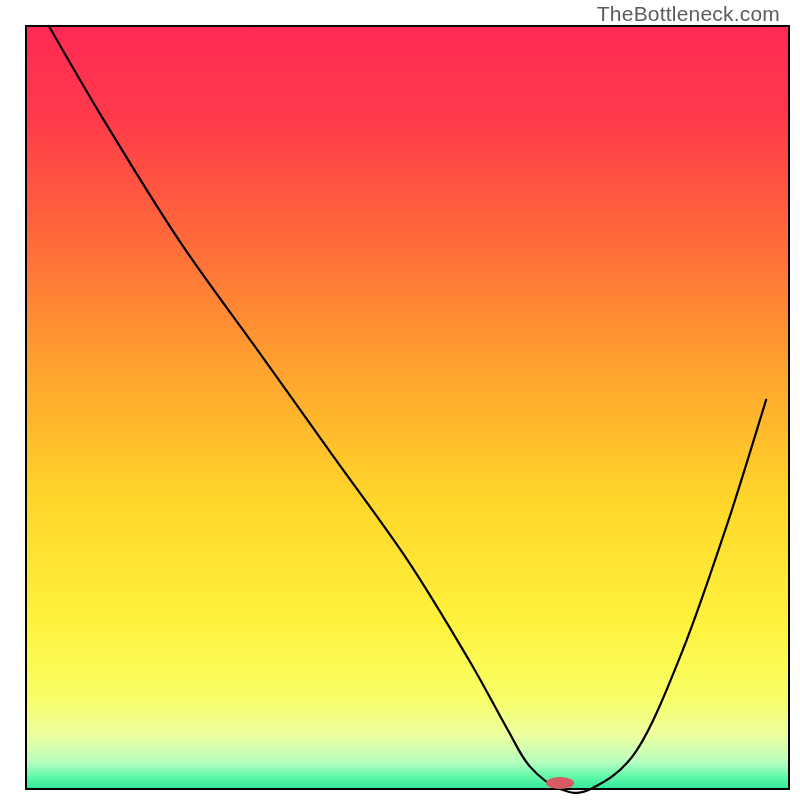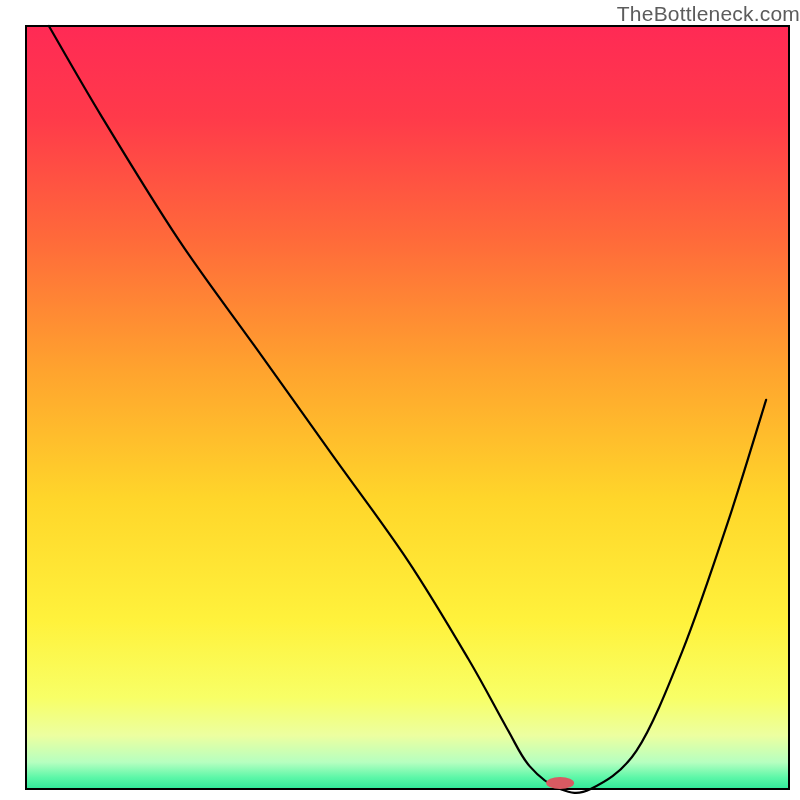--- a/index.html
+++ b/index.html
@@ -18,7 +18,7 @@
   .watermark {
     position: absolute;
     top: 2px;
-    right: 0;
+    right: 20px;
     color: #5c5c5c;
     font-size: 21px;
     font-weight: 500;

